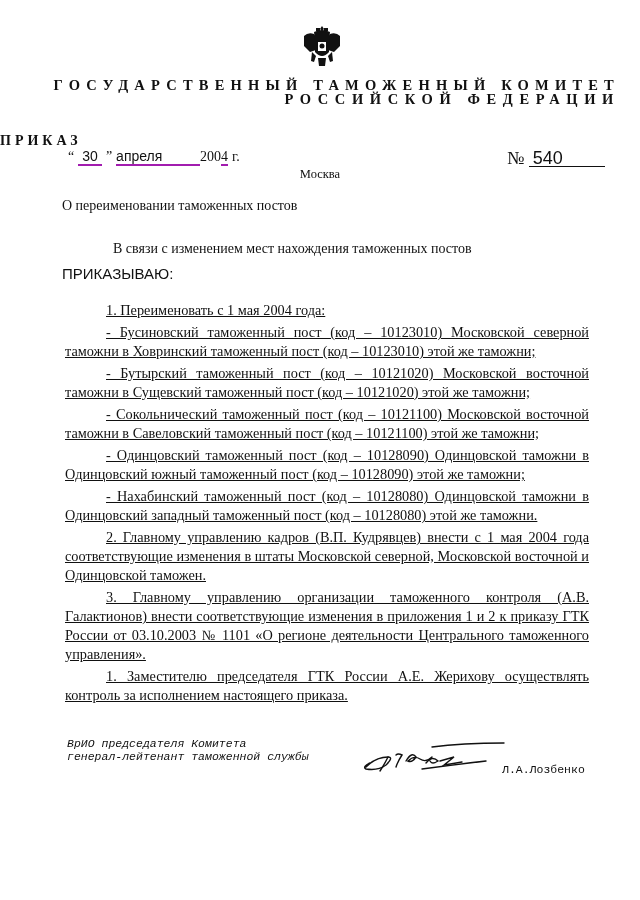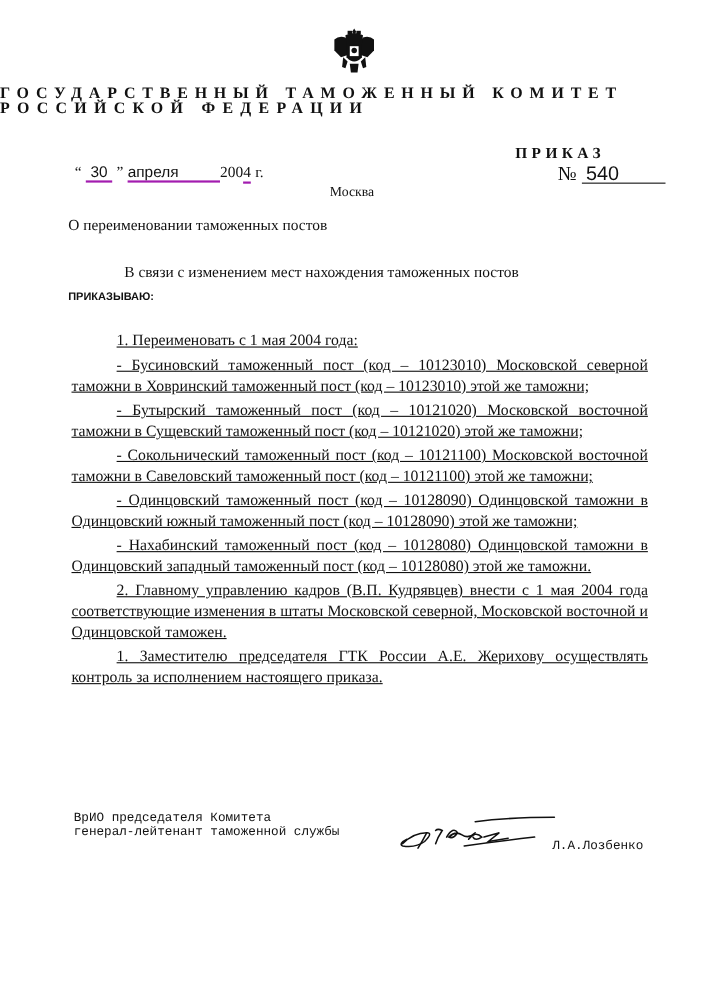--- a/index.html
+++ b/index.html
@@ -5,7 +5,7 @@
     html, body { margin: 0; padding: 0; background: #ffffff; }
     body { width: 640px; height: 900px; position: relative; overflow: hidden; color: #111; font-family: "Liberation Serif", "DejaVu Serif", serif; }
     .emblem { position: absolute; left: 300px; top: 22px; width: 44px; height: 48px; }
-    .org { position: absolute; left: 0; width: 620px; text-align: left; font-weight: bold; font-size: 14.5px; letter-spacing: 6.2px; font-family: "Liberation Serif", serif; }
+    .org { position: absolute; left: 0; width: 620px; text-align: right; font-weight: bold; font-size: 14.5px; letter-spacing: 6.2px; font-family: "Liberation Serif", serif; }
     .org.l1 { top: 77px; }
     .org.l2 { top: 91px; letter-spacing: 6.6px; }
     .title { position: absolute; left: 0; width: 550px; top: 133px; text-align: right; font-weight: bold; font-size: 14px; letter-spacing: 4px; }

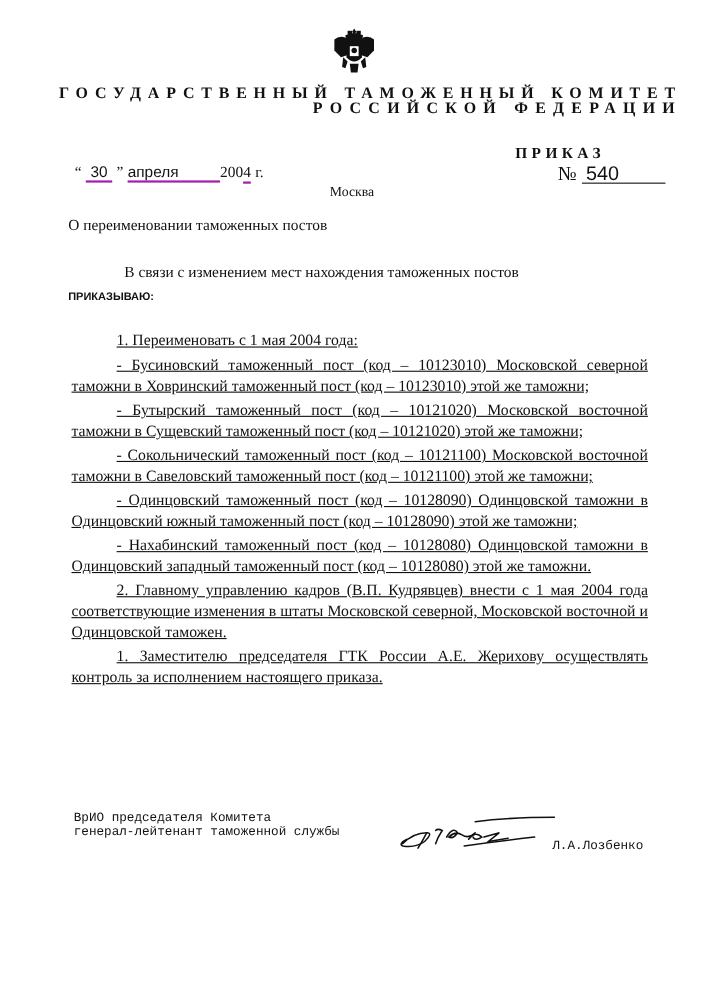--- a/index.html
+++ b/index.html
@@ -8,7 +8,7 @@
     .org { position: absolute; left: 0; width: 620px; text-align: right; font-weight: bold; font-size: 14.5px; letter-spacing: 6.2px; font-family: "Liberation Serif", serif; }
     .org.l1 { top: 77px; }
     .org.l2 { top: 91px; letter-spacing: 6.6px; }
-    .title { position: absolute; left: 0; width: 550px; top: 133px; text-align: right; font-weight: bold; font-size: 14px; letter-spacing: 4px; }
+    .title { position: absolute; left: 0; width: 550px; top: 133px; text-align: left; font-weight: bold; font-size: 14px; letter-spacing: 4px; }
     .dateline { position: absolute; left: 68px; top: 148px; font-family: "Liberation Sans", sans-serif; font-size: 14px; white-space: nowrap; }
     .dateline .u { display: inline-block; border-bottom: 2px solid #a21caf; line-height: 15px; text-align: center; }
     .dateline .serif { font-family: "Liberation Serif", serif; }

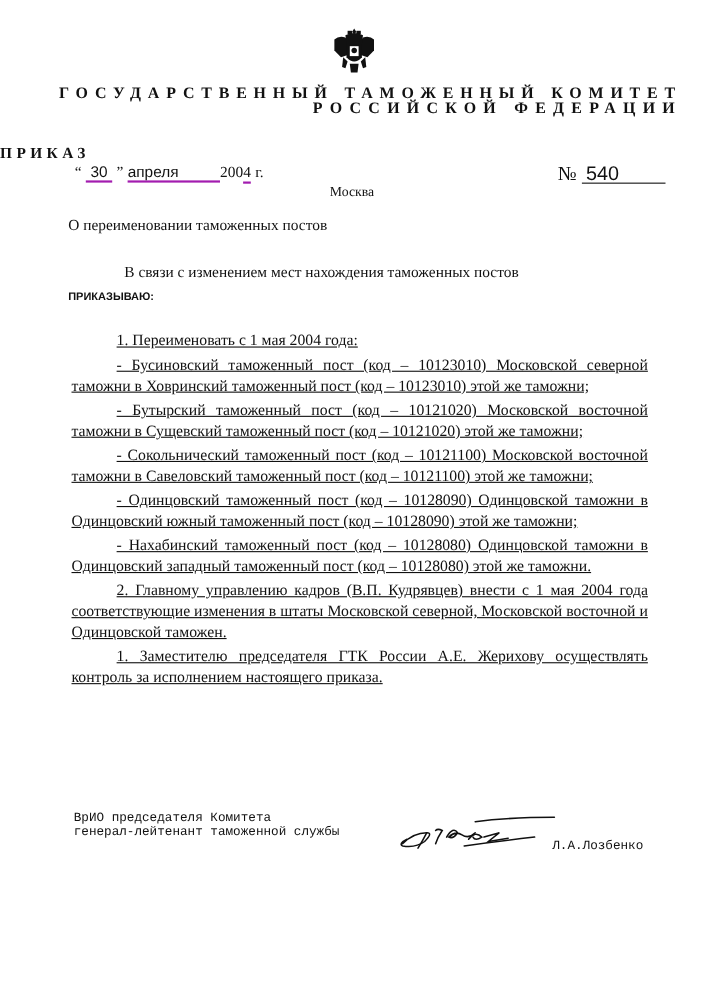--- a/index.html
+++ b/index.html
@@ -17,7 +17,7 @@
     .city { position: absolute; left: 0; width: 640px; top: 167px; text-align: center; font-size: 12.5px; }
     .subject { position: absolute; left: 62px; top: 198px; font-size: 14px; }
     .preamble { position: absolute; left: 103px; top: 241px; font-size: 14px; margin-left: 10px; }
-    .order-word { position: absolute; left: 62px; top: 265px; font-family: "Liberation Sans", sans-serif; font-size: 10px; font-weight: bold; }
+    .order-word { position: absolute; left: 62px; top: 265px; font-family: "Liberation Sans", sans-serif; font-size: 15px; }
     .body { position: absolute; left: 62px; top: 298px; width: 530px; font-size: 14.3px; line-height: 19px; }
     .body p { margin: 3px; text-align: justify; text-indent: 41px; text-decoration: underline; }
     .sig-left { position: absolute; left: 67px; top: 737px; font-family: "Liberation Mono", "DejaVu Sans Mono", monospace; font-size: 11.5px; line-height: 13px; }

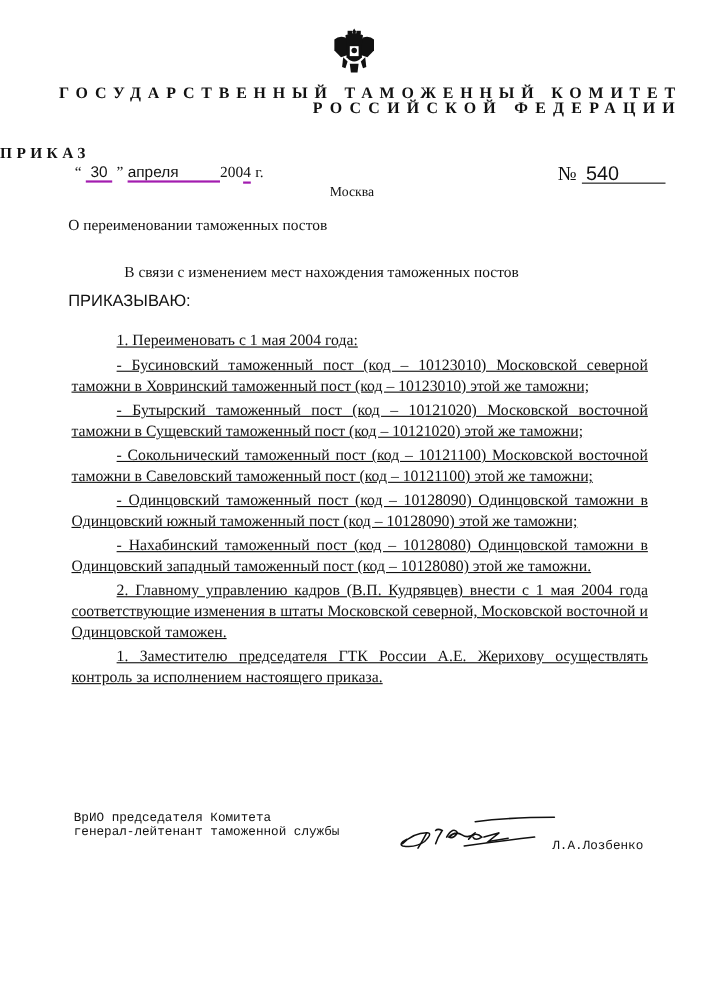--- a/index.html
+++ b/index.html
@@ -78,6 +78,7 @@
   <p>- Одинцовский таможенный пост (код – 10128090) Одинцовской таможни в Одинцовский южный таможенный пост (код – 10128090) этой же таможни;</p>
   <p>- Нахабинский таможенный пост (код – 10128080) Одинцовской таможни в Одинцовский западный таможенный пост (код – 10128080) этой же таможни.</p>
   <p>2. Главному управлению кадров (В.П. Кудрявцев) внести с 1 мая 2004 года соответствующие изменения в штаты Московской северной, Московской восточной и Одинцовской таможен.</p>
+  <p>3. Главному управлению организации таможенного контроля (А.В. Галактионов) внести соответствующие изменения в приложения 1 и 2 к приказу ГТК России от 03.10.2003 № 1101 «О регионе деятельности Центрального таможенного управления».</p>
   <p>1. Заместителю председателя ГТК России А.Е. Жерихову осуществлять контроль за исполнением настоящего приказа.</p>
 </div>
 

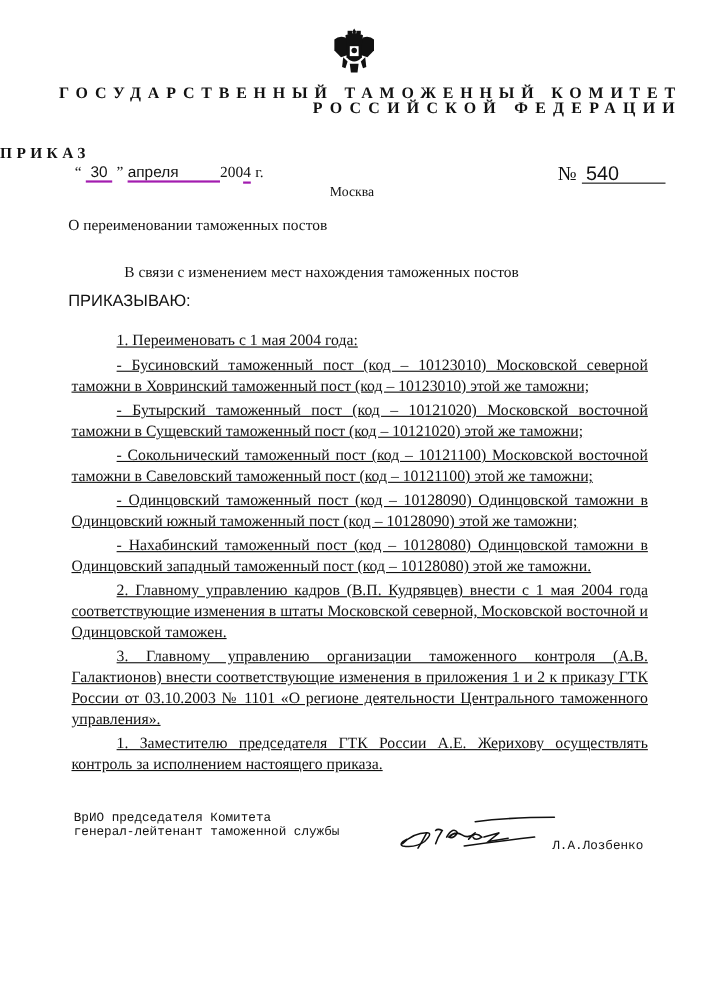--- a/index.html
+++ b/index.html
@@ -20,7 +20,7 @@
     .order-word { position: absolute; left: 62px; top: 265px; font-family: "Liberation Sans", sans-serif; font-size: 15px; }
     .body { position: absolute; left: 62px; top: 298px; width: 530px; font-size: 14.3px; line-height: 19px; }
     .body p { margin: 3px; text-align: justify; text-indent: 41px; text-decoration: underline; }
-    .sig-left { position: absolute; left: 67px; top: 737px; font-family: "Liberation Mono", "DejaVu Sans Mono", monospace; font-size: 11.5px; line-height: 13px; }
+    .sig-left { position: absolute; left: 67px; top: 737px; font-family: "Liberation Mono", "DejaVu Sans Mono", monospace; font-size: 11.5px; line-height: 13px; font-style: italic; }
     .sig-svg { position: absolute; left: 362px; top: 737px; width: 145px; height: 40px; }
     .sig-name { position: absolute; left: 502px; top: 763px; font-family: "Liberation Mono", monospace; font-size: 11.5px; }
   </style>

